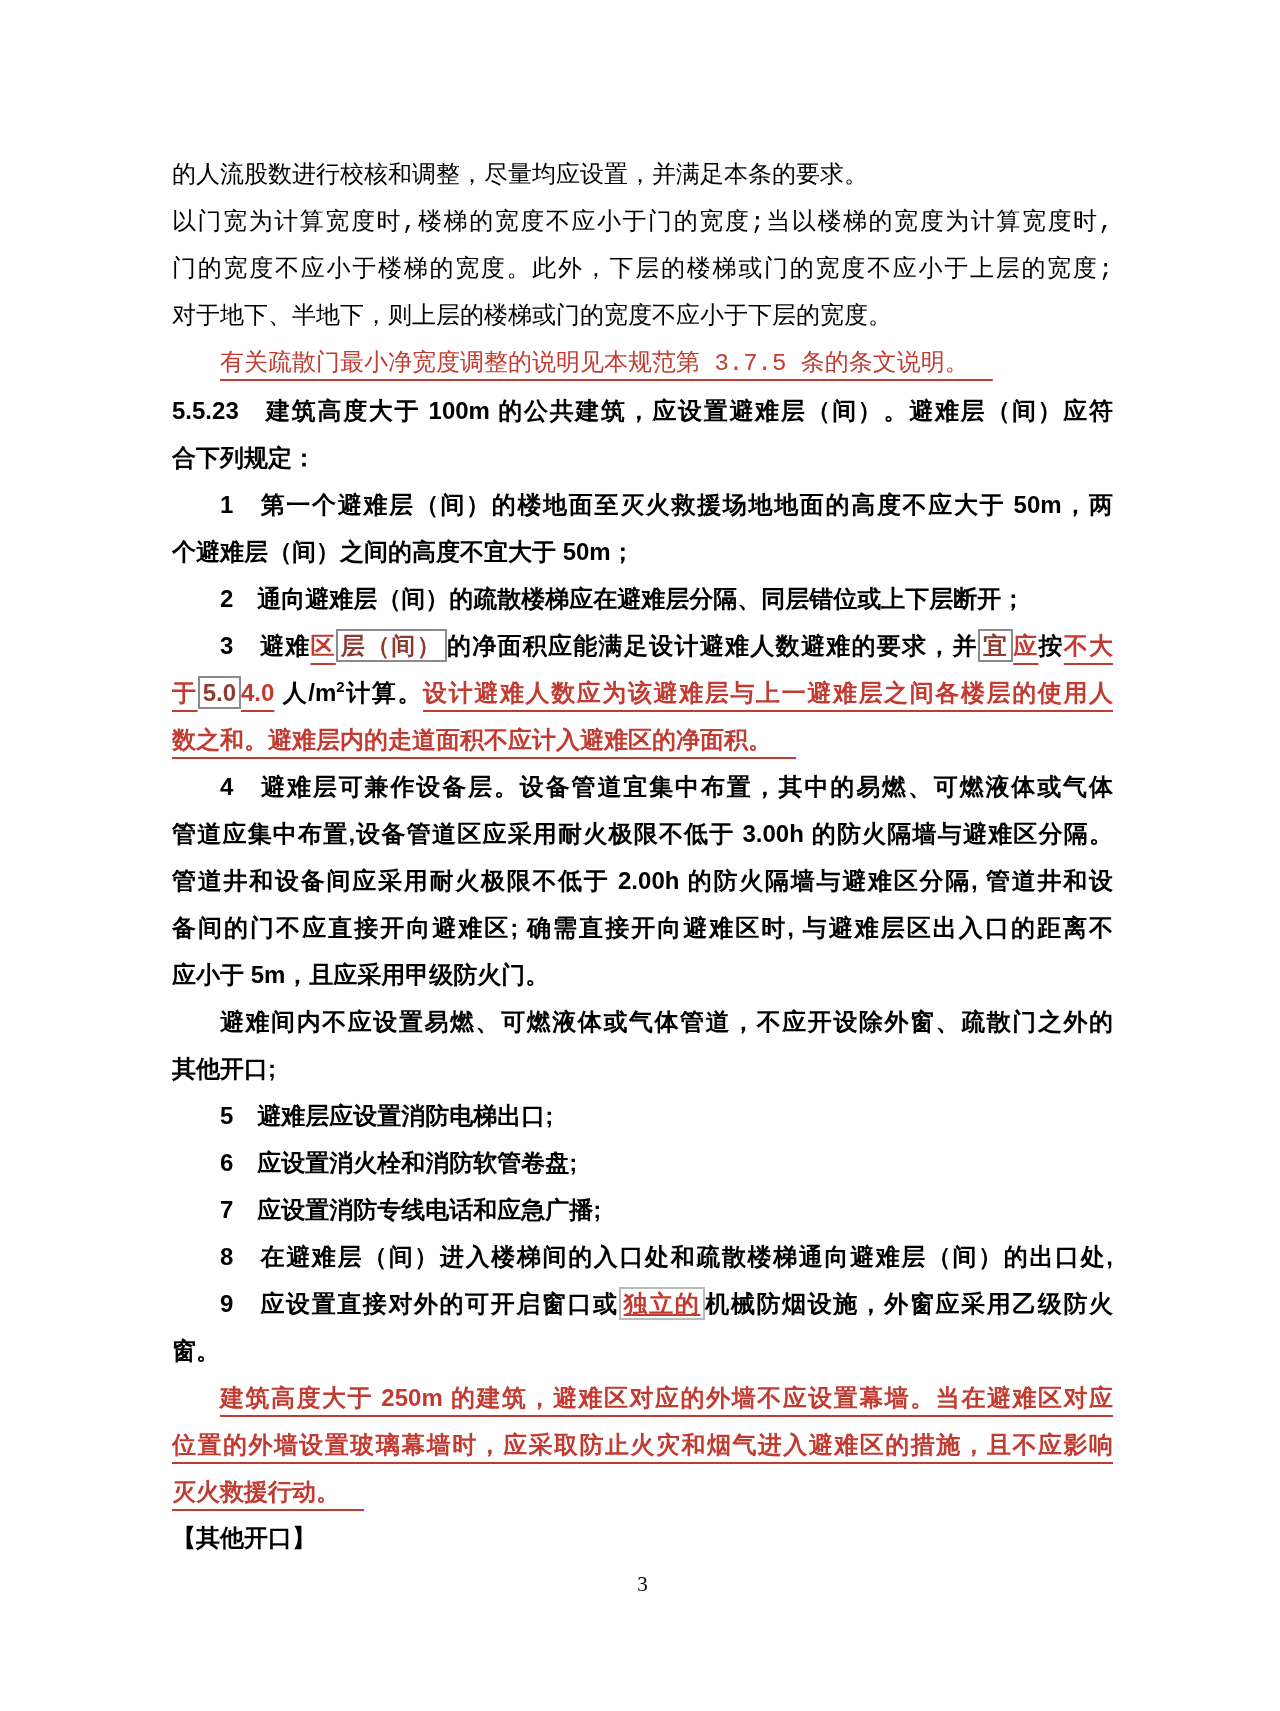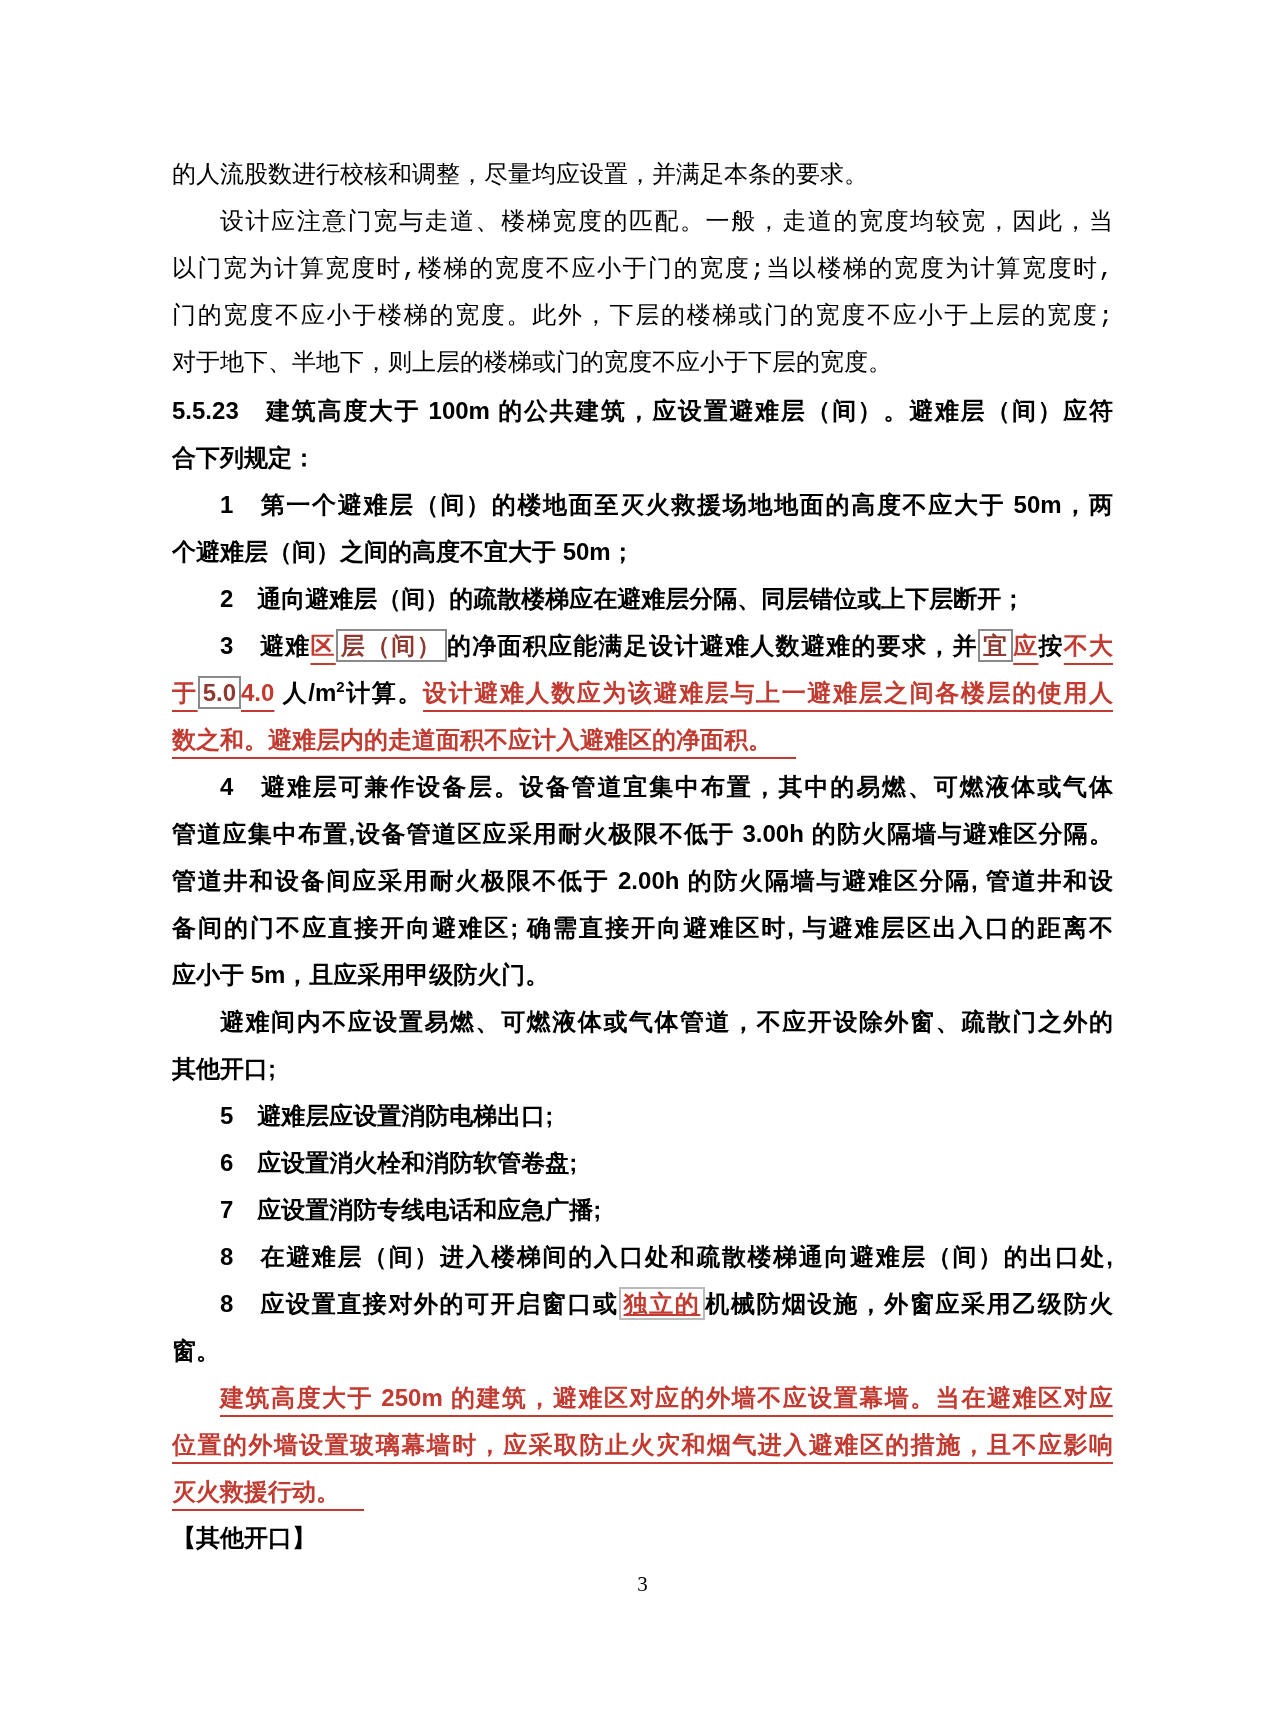--- a/index.html
+++ b/index.html
@@ -85,7 +85,6 @@
 <div class="doc">
   <div id="doc-body">
       <div class="line serif"><span>的人流股数进行校核和调整，尽量均应设置，并满足本条的要求。</span></div>
-      <div class="line serif fill" style="padding-left: 48px;"><span>设计应注意门宽与走道、楼梯宽度的匹配。一般，走道的宽度均较宽，因此，当</span></div>
       <div class="line serif fill"><span>以门宽为计算宽度时,楼梯的宽度不应小于门的宽度;当以楼梯的宽度为计算宽度时,</span></div>
       <div class="line serif fill"><span>门的宽度不应小于楼梯的宽度。此外，下层的楼梯或门的宽度不应小于上层的宽度;</span></div>
       <div class="line serif"><span>对于地下、半地下，则上层的楼梯或门的宽度不应小于下层的宽度。</span></div>

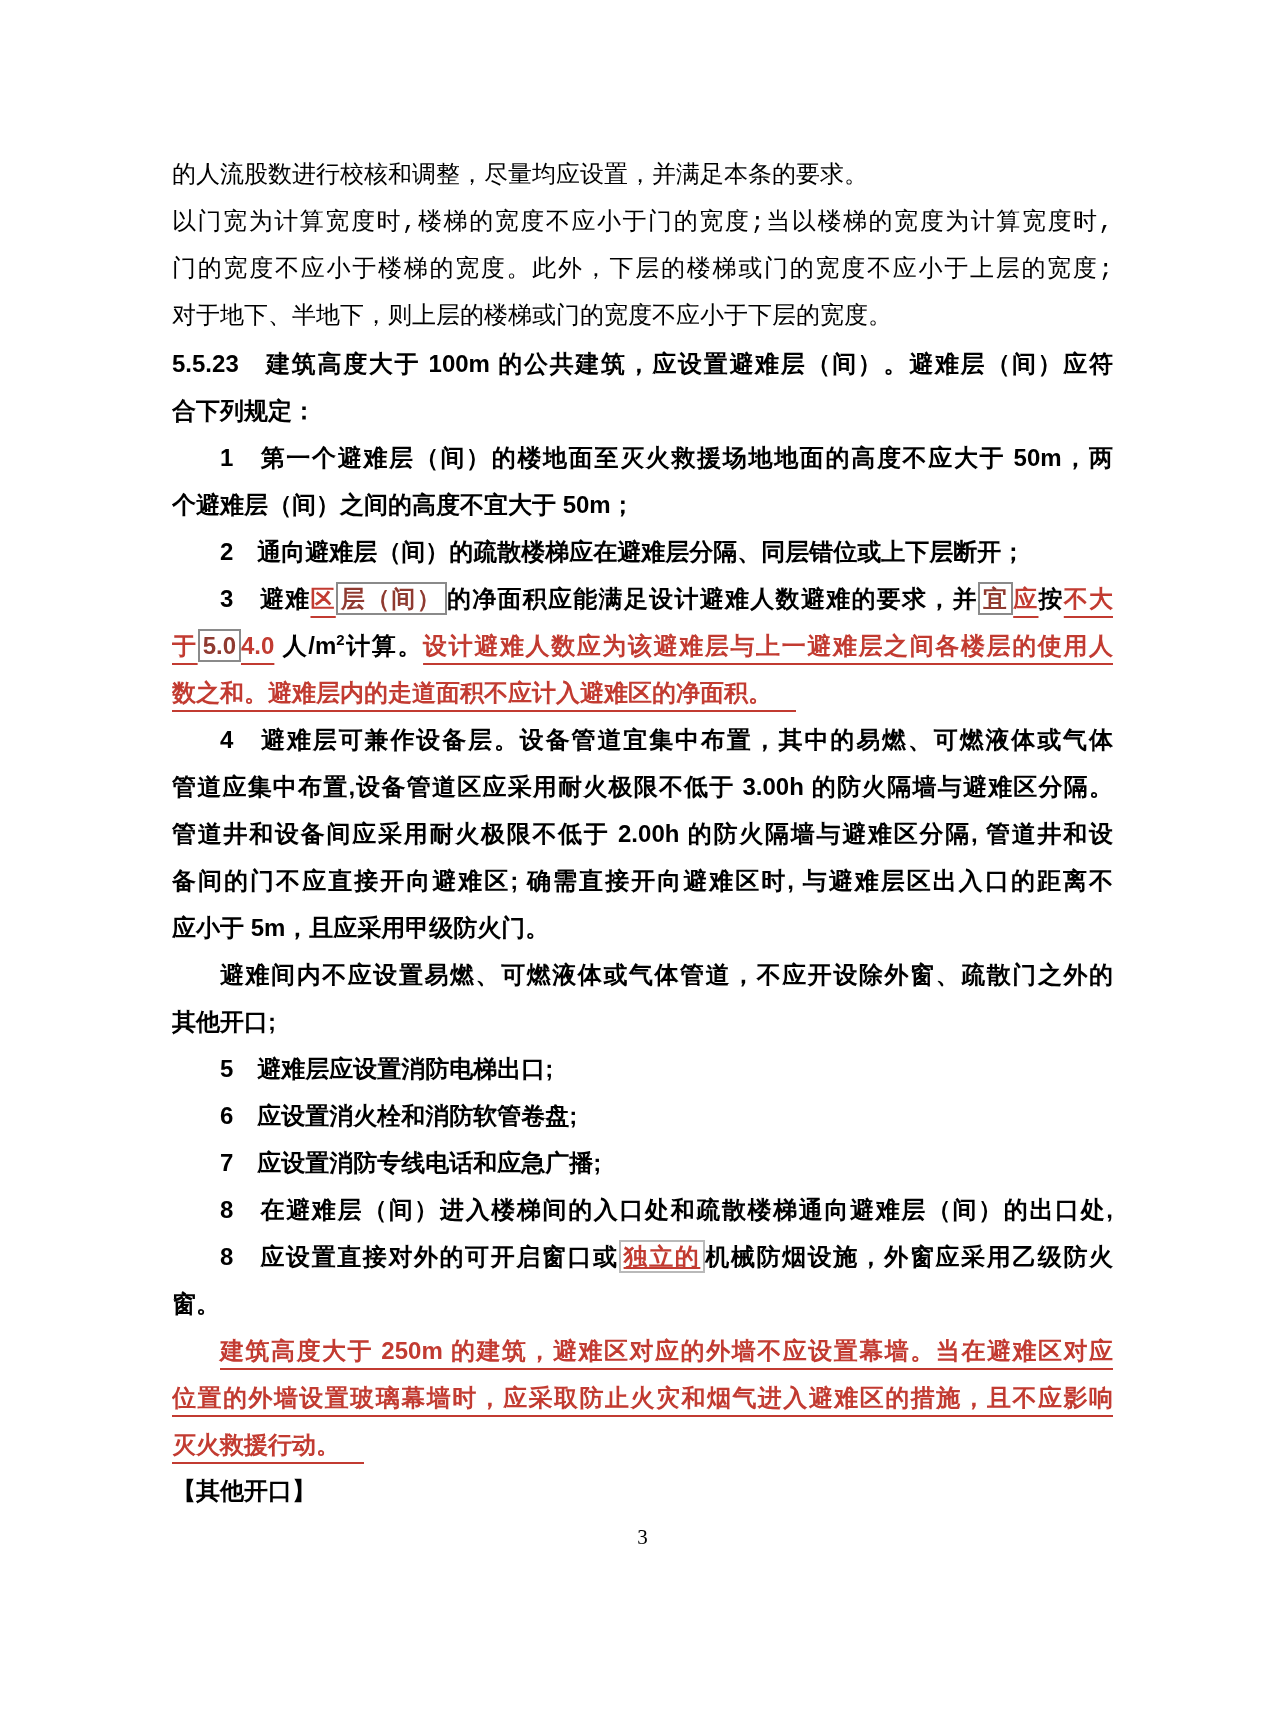--- a/index.html
+++ b/index.html
@@ -88,6 +88,7 @@
       <div class="line serif fill"><span>以门宽为计算宽度时,楼梯的宽度不应小于门的宽度;当以楼梯的宽度为计算宽度时,</span></div>
       <div class="line serif fill"><span>门的宽度不应小于楼梯的宽度。此外，下层的楼梯或门的宽度不应小于上层的宽度;</span></div>
       <div class="line serif"><span>对于地下、半地下，则上层的楼梯或门的宽度不应小于下层的宽度。</span></div>
+      <div class="line serif" style="padding-left: 48px;"><span class="ins">有关疏散门最小净宽度调整的说明见本规范第 3.7.5 条的条文说明。　</span></div>
       <div class="line sans fill"><span>5.5.23　建筑高度大于 100m 的公共建筑，应设置避难层（间）。避难层（间）应符</span></div>
       <div class="line sans"><span>合下列规定：</span></div>
       <div class="line sans fill" style="padding-left: 48px;"><span>1　第一个避难层（间）的楼地面至灭火救援场地地面的高度不应大于 50m，两</span></div>

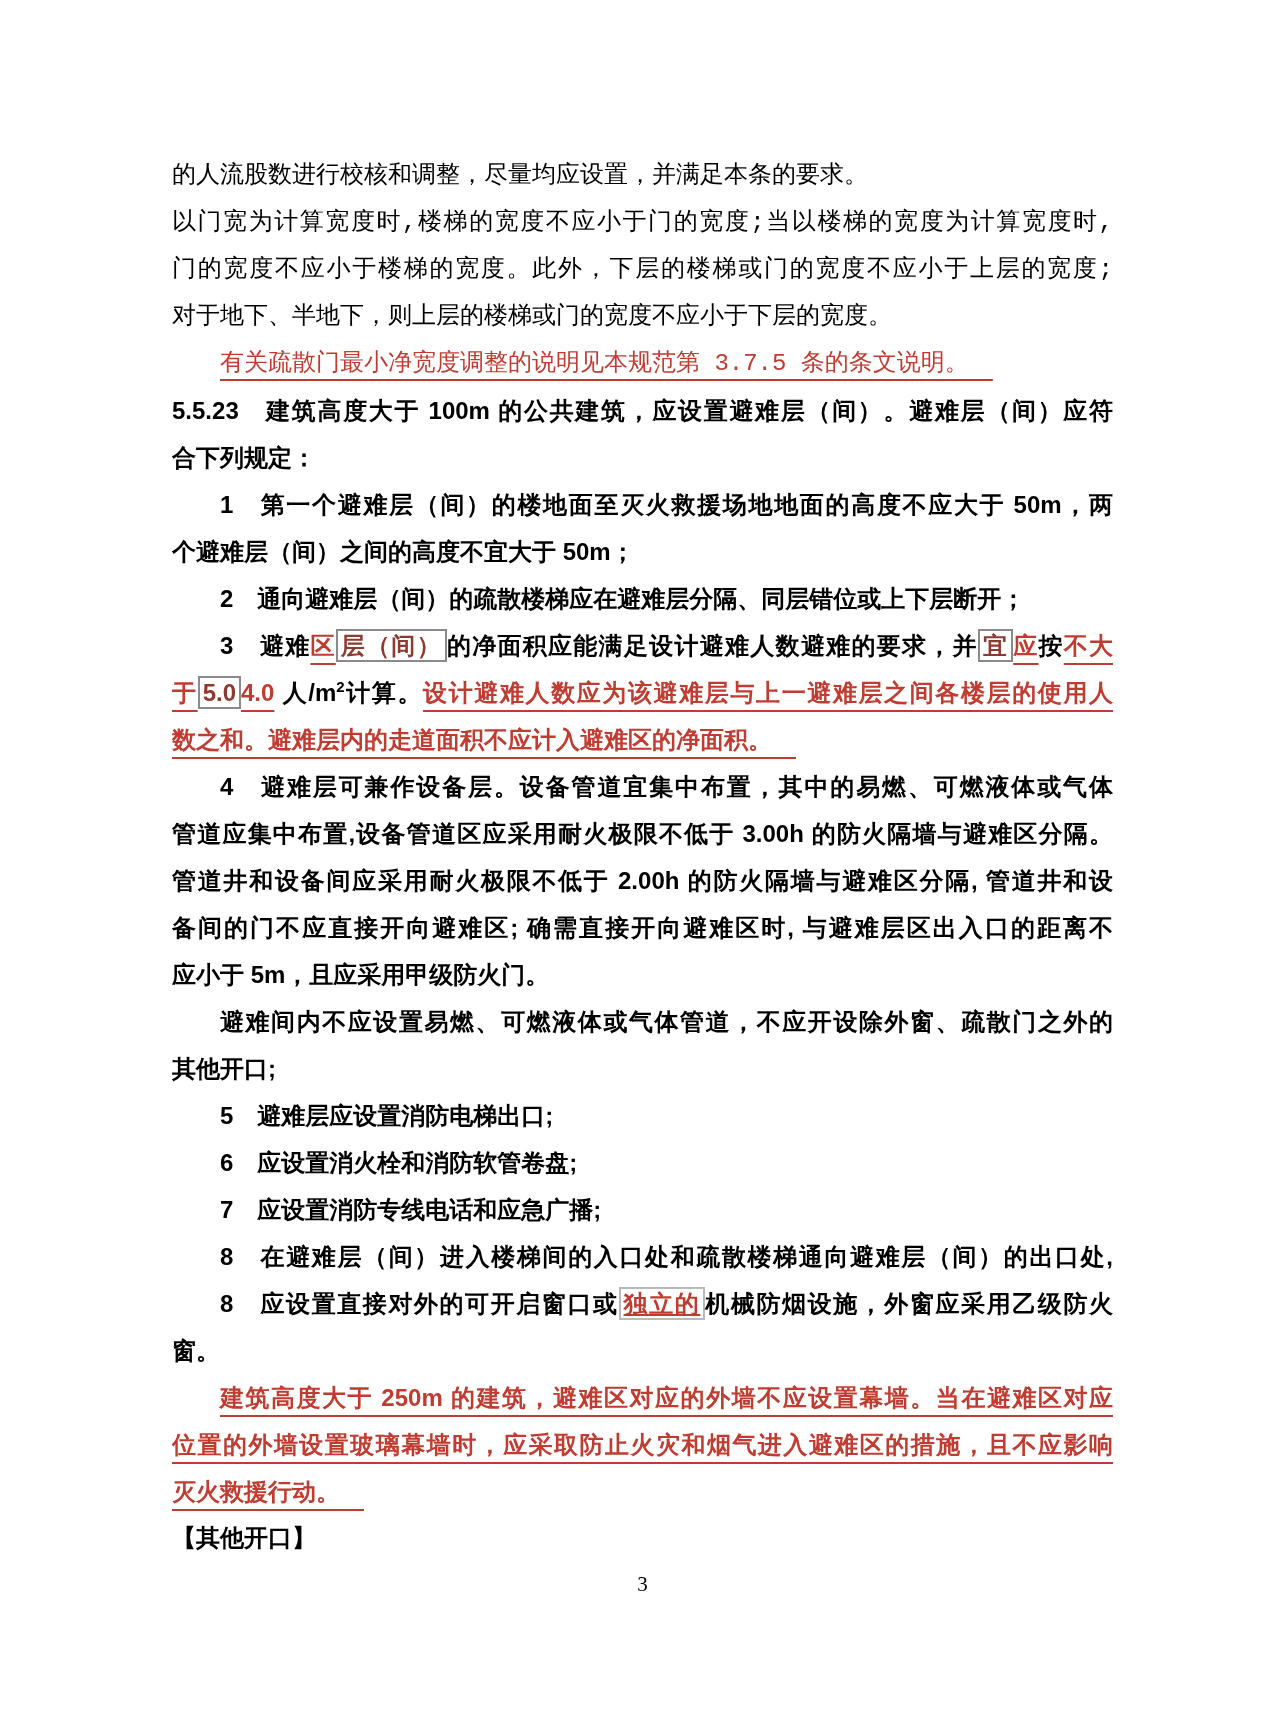--- a/index.html
+++ b/index.html
@@ -108,7 +108,7 @@
       <div class="line sans" style="padding-left: 48px;"><span>6　应设置消火栓和消防软管卷盘;</span></div>
       <div class="line sans" style="padding-left: 48px;"><span>7　应设置消防专线电话和应急广播;</span></div>
       <div class="line sans fill" style="padding-left: 48px;"><span>8　在避难层（间）进入楼梯间的入口处和疏散楼梯通向避难层（间）的出口处,</span></div>
-      <div class="line sans fill" style="padding-left: 48px;"><span>8　应设置直接对外的可开启窗口或</span><span class="insbox">独立的</span><span>机械防烟设施，外窗应采用乙级防火</span></div>
+      <div class="line sans fill" style="padding-left: 48px;"><span>9　应设置直接对外的可开启窗口或</span><span class="insbox">独立的</span><span>机械防烟设施，外窗应采用乙级防火</span></div>
       <div class="line sans"><span>窗。</span></div>
       <div class="line sans fill" style="padding-left: 48px;"><span class="ins">建筑高度大于 250m 的建筑，避难区对应的外墙不应设置幕墙。当在避难区对应</span></div>
       <div class="line sans fill"><span class="ins">位置的外墙设置玻璃幕墙时，应采取防止火灾和烟气进入避难区的措施，且不应影响</span></div>

